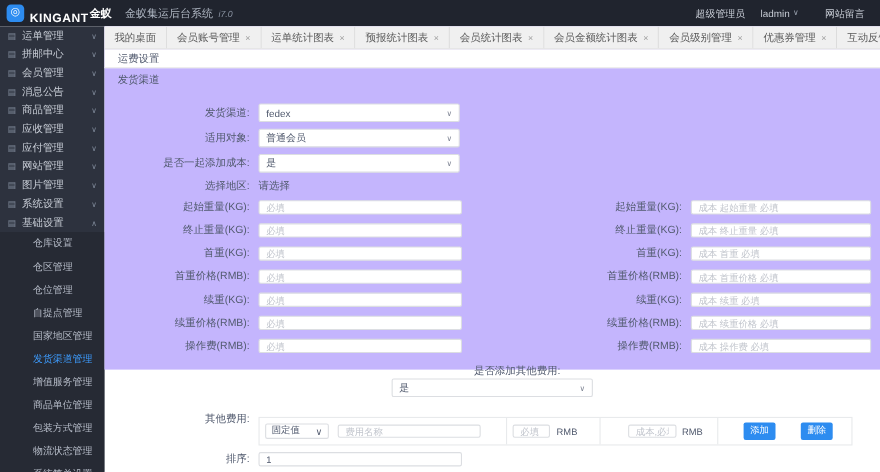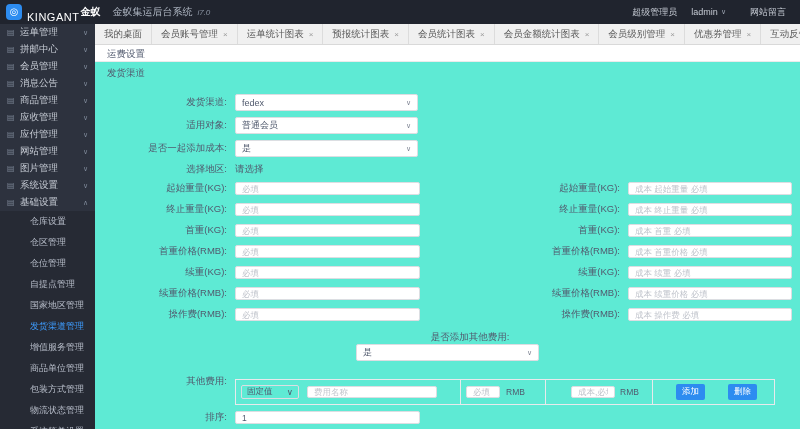--- a/index.html
+++ b/index.html
@@ -12,7 +12,7 @@
     background:#20242e; display:flex; align-items:center; }
   .logo-box { width:16px; height:16px; margin-left:6px; background:#2d8cf0;
     border-radius:4px; color:#fff; font-size:10px; line-height:16px; text-align:center; }
-  .brand { color:#fff; font-weight:normal; font-size:11px; letter-spacing:.5px; margin-left:5px;margin-top:10px; }
+  .brand { color:#fff; font-weight:bold; font-size:11px; letter-spacing:.5px; margin-left:5px;margin-top:10px; }
   .brand-cn { color:#fff; font-weight:bold; font-size:10px; margin-left:1px; }
   .sysname { color:#aeb6c2; font-size:10px; margin-left:12px; }
   .version { color:#8a93a2; font-size:8px; font-style:italic; margin-left:5px; }

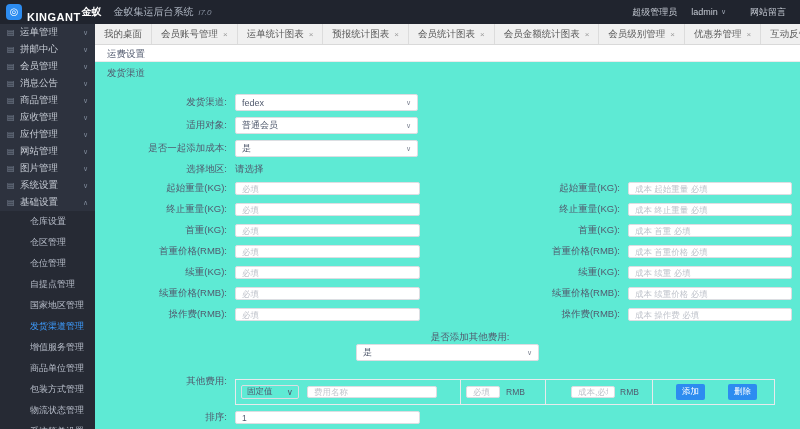--- a/index.html
+++ b/index.html
@@ -35,7 +35,7 @@
   .sub-item.active { color:#3d9cff; }
 
   
-  .main { position:absolute; left:95px; top:24px; width:705px; height:405px; background:#5eead4; }
+  .main { position:absolute; left:95px; top:24px; width:705px; height:312px; background:#c4b5fd; }
   .tabbar { height:21px; background:#f4f4f4; border-bottom:1px solid #d9d9d9;
     display:flex; overflow:hidden; }
   .tab { display:flex; align-items:center; gap:5px; padding:0 9px; font-size:9.5px;

